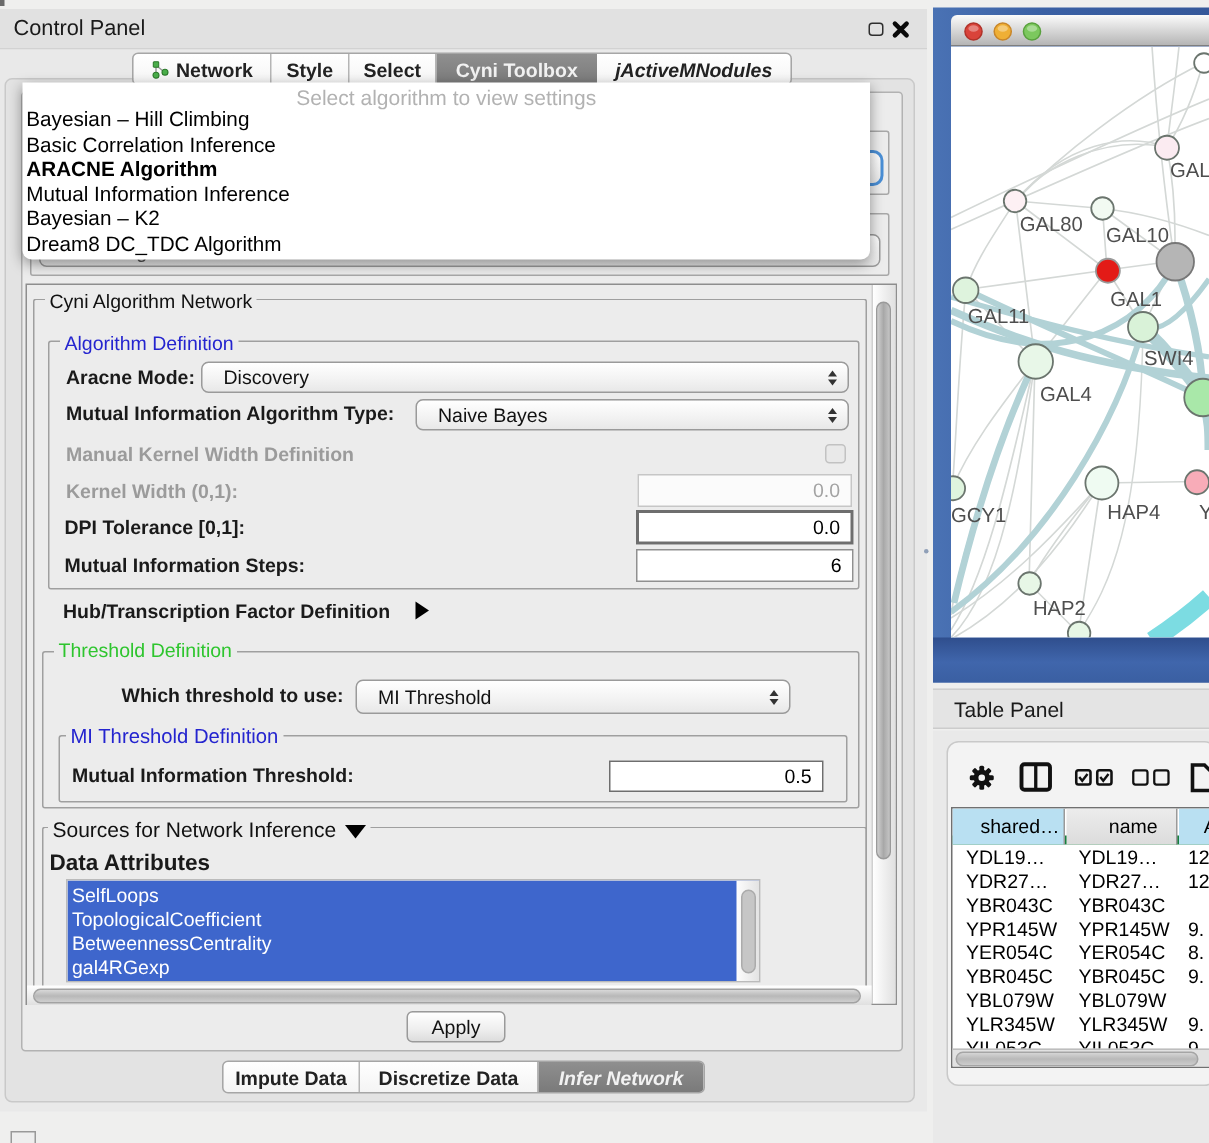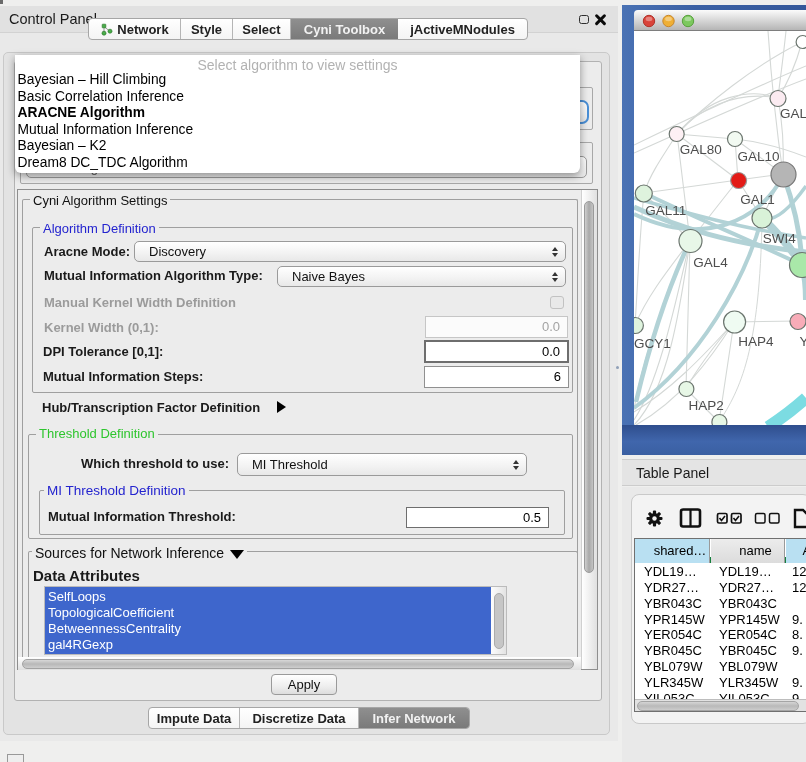--- a/index.html
+++ b/index.html
@@ -144,7 +144,7 @@
 
   <div class="abs" style="left:271px;top:674px;width:66px;height:21px;border:1px solid #9a9a9a;border-radius:4px;background:linear-gradient(#ffffff,#eeeeee 60%,#dddddd);font-size:13px;color:#111;text-align:center;line-height:19px;">Apply</div>
 
-  <div class="seg" style="left:88px;top:18px;">
+  <div class="seg" style="left:88px;top:35px;">
     <div class="tab" style="width:92px;">
       <svg width="13" height="13" viewBox="0 0 13 13" style="margin-right:4px;">
         <path d="M4 3.5 L4 10 M4 3.5 L9.5 8" stroke="#9a9a9a" stroke-width="1"></path>

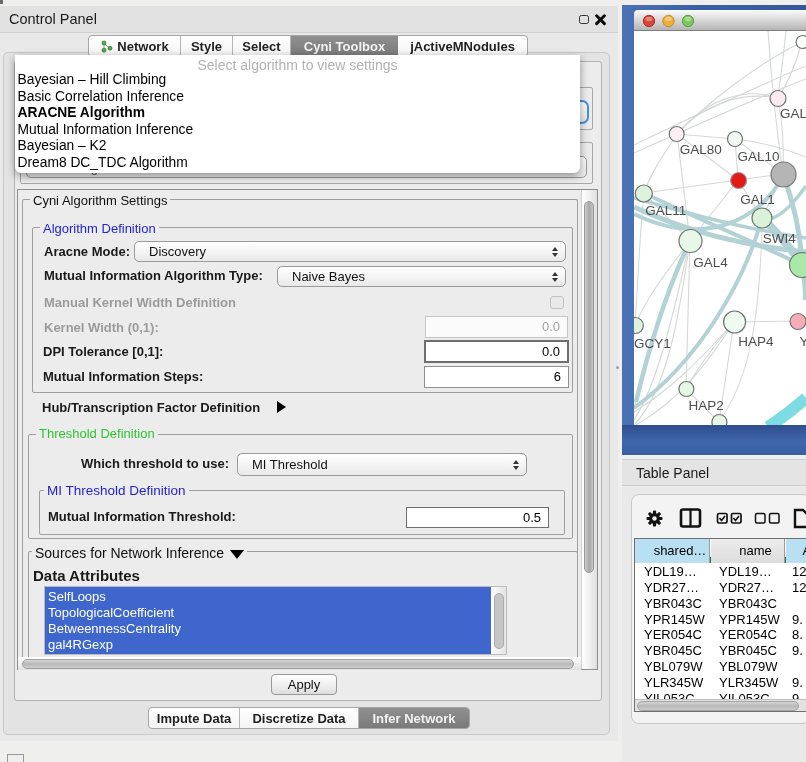--- a/index.html
+++ b/index.html
@@ -26,7 +26,7 @@
   background:linear-gradient(#ffffff,#f4f4f4); overflow:hidden; }
 .seg .tab { font-size:13px; font-weight:bold; color:#222; display:flex; align-items:center; justify-content:center;
   border-right:1px solid #b5b5b5; padding:0; }
-.seg .tab:last-child { border-right:none; }
+.seg .tab:last-child { border-right:none;font-style:italic; }
 .seg .sel { background:linear-gradient(#8f8f8f,#7a7a7a); color:#f2f2f2; border-right:none; }
 </style>
 </head>

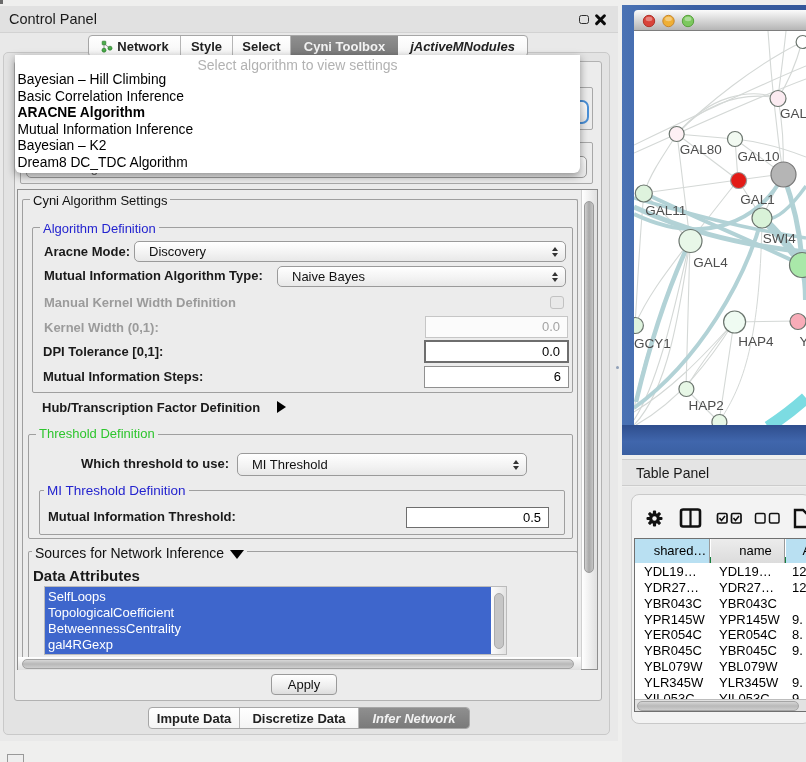--- a/index.html
+++ b/index.html
@@ -68,7 +68,7 @@
   </div>
 
   <div class="group" style="left:22px;top:199px;width:556px;height:471px;border-bottom:none;"></div>
-  <div class="gtitle" style="left:30px;top:193px;color:#111;">Cyni Algorithm Settings</div>
+  <div class="gtitle" style="left:30px;top:193px;color:#111;">Cyni Algorithm Network</div>
 
   <div class="group" style="left:32px;top:227px;width:541px;height:166px;"></div>
   <div class="gtitle blue" style="left:40px;top:221px;">Algorithm Definition</div>

